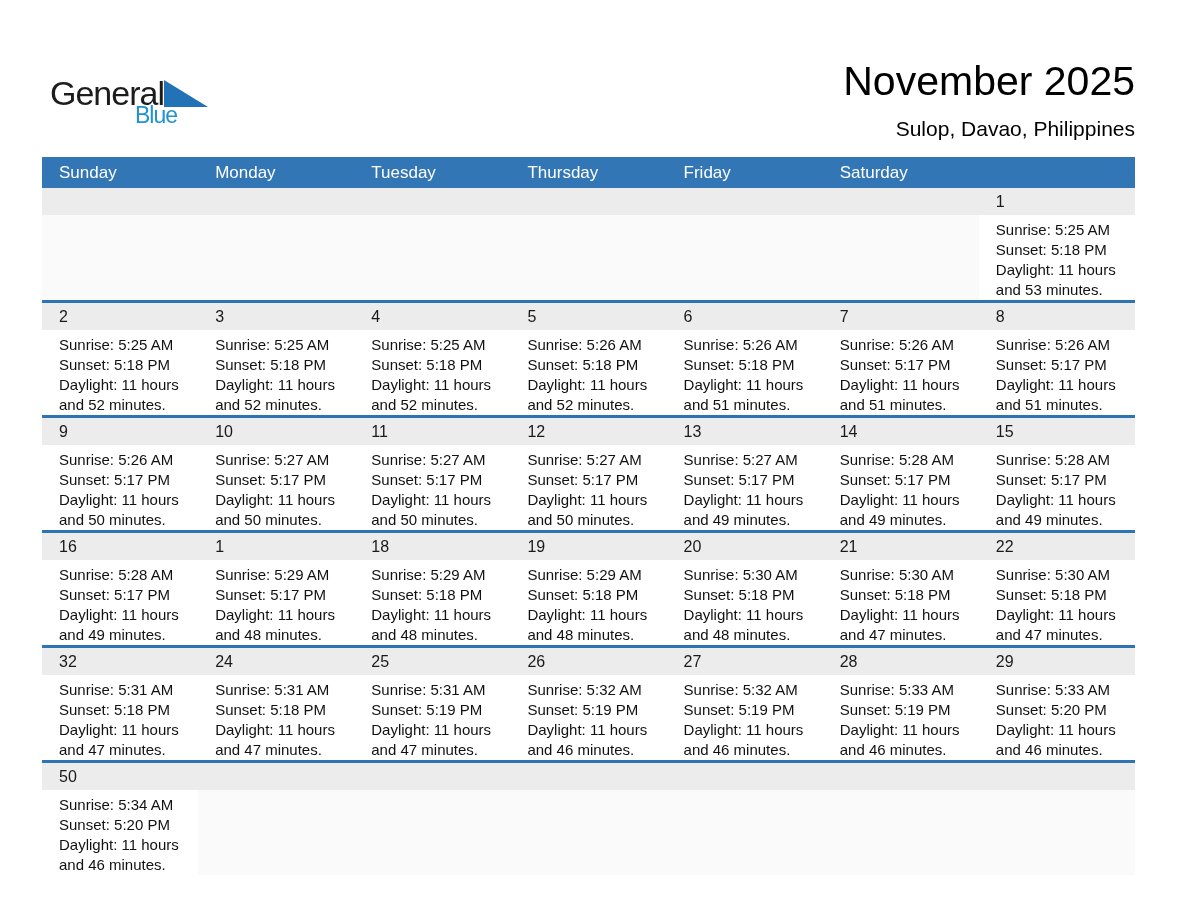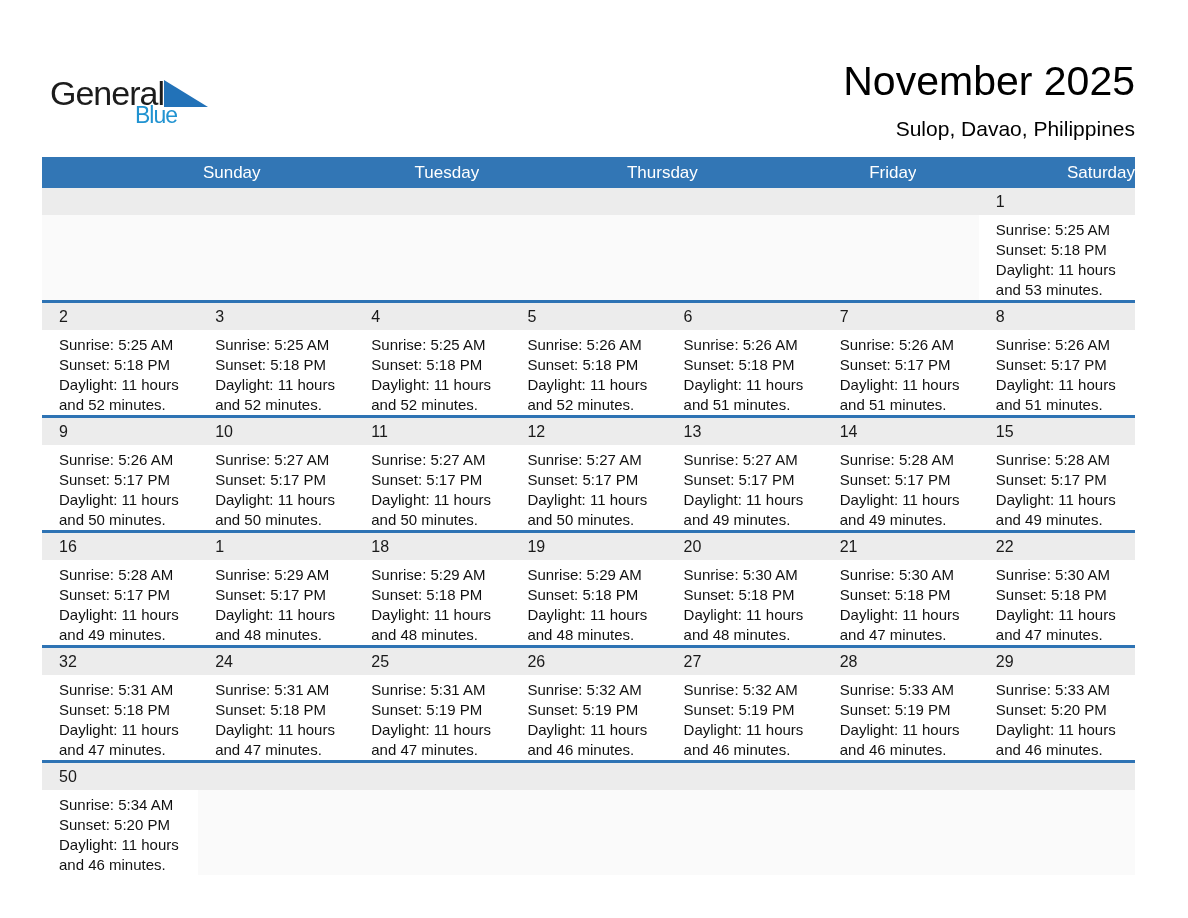--- a/index.html
+++ b/index.html
@@ -27,7 +27,7 @@
 
   
   .calendar{position:absolute;left:42px;top:157px;width:1093px;}
-  .weekday-row{display:grid;grid-template-columns:repeat(5,1fr);background:var(--header-blue);height:31px;text-align:right;}
+  .weekday-row{display:grid;grid-template-columns:repeat(7,1fr);background:var(--header-blue);height:31px;}
   .weekday-cell{color:#fff;font-size:17px;line-height:31px;padding-left:17px;overflow:hidden;white-space:nowrap;}
 
   .week-row{display:grid;grid-template-columns:repeat(7,1fr);min-height:110px;}

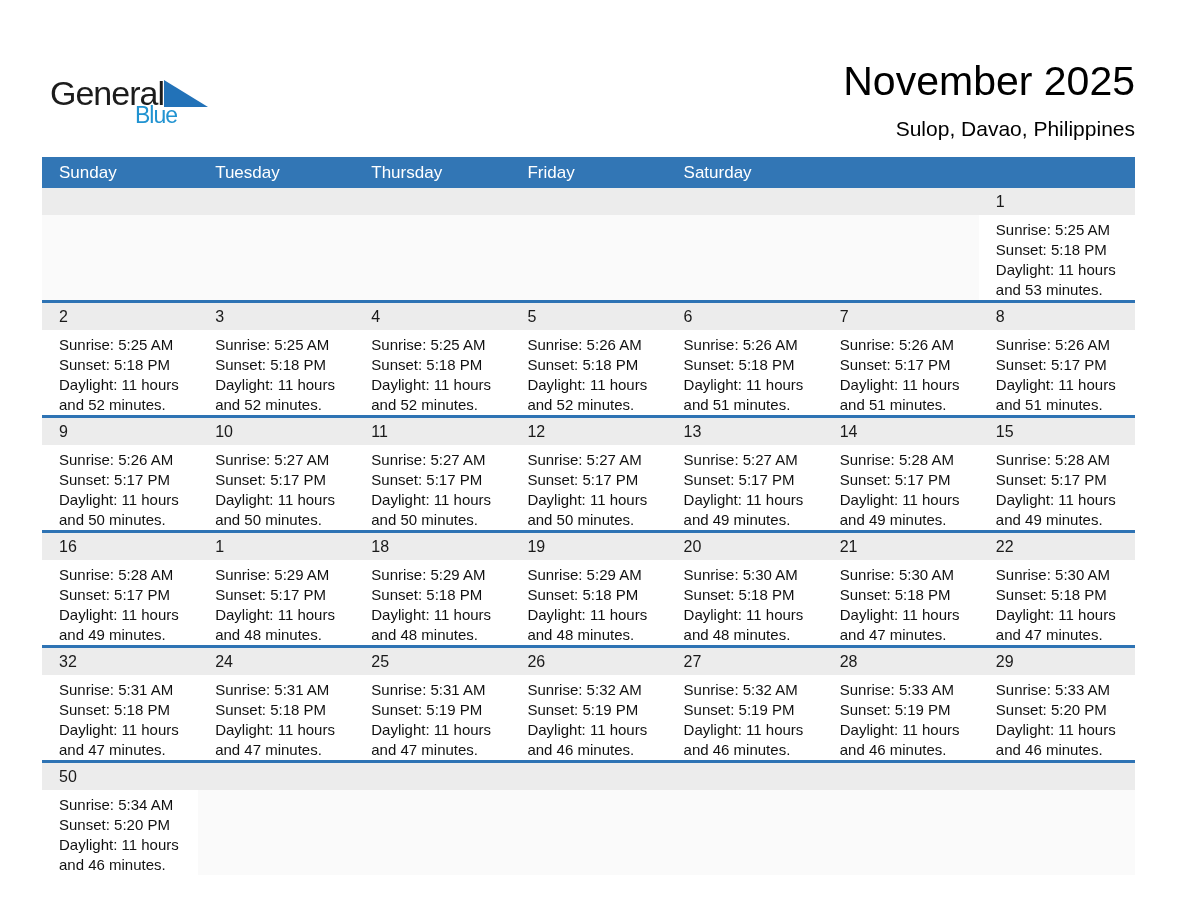--- a/index.html
+++ b/index.html
@@ -55,6 +55,7 @@
 <div class="calendar">
   <div class="weekday-row" id="weekday-row">
       <div class="weekday-cell">Sunday</div>
+      <div class="weekday-cell">Monday</div>
       <div class="weekday-cell">Tuesday</div>
       <div class="weekday-cell">Thursday</div>
       <div class="weekday-cell">Friday</div>

